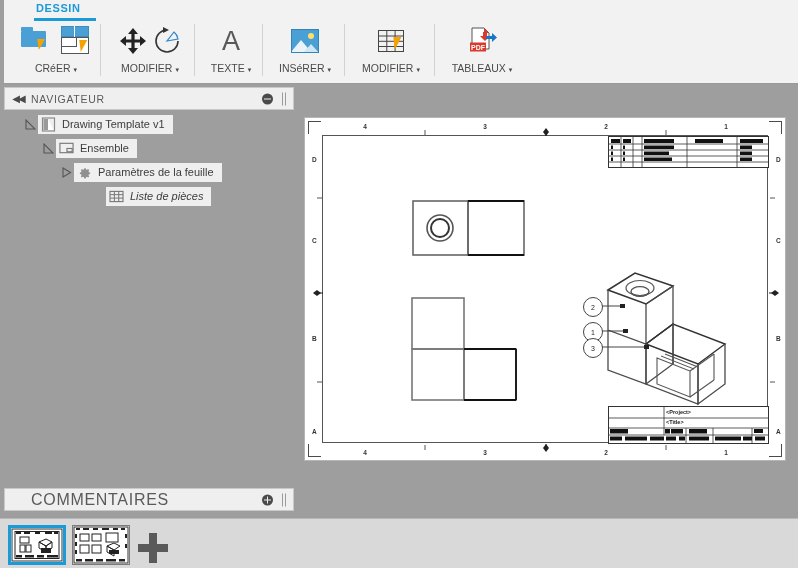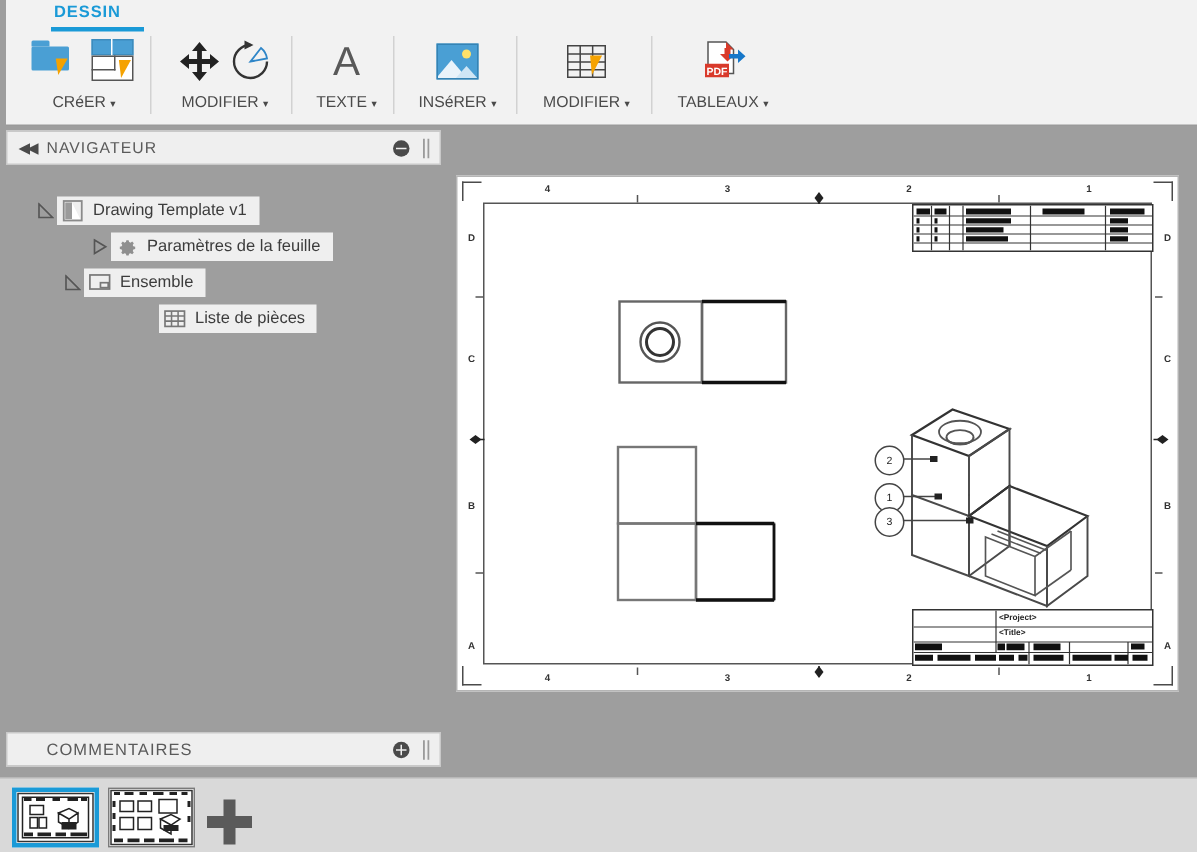--- a/index.html
+++ b/index.html
@@ -139,7 +139,7 @@
       linear-gradient(to right,#9b9b9b 1px,transparent 1px) 0 0/3px 13px repeat-x;
   }
 
-  .tree{position:absolute;left:4px;top:44px;width:290px;}
+  .tree{position:absolute;left:4px;top:28px;width:290px;}
   .tnode{
     position:relative;height:24px;display:flex;align-items:center;
   }

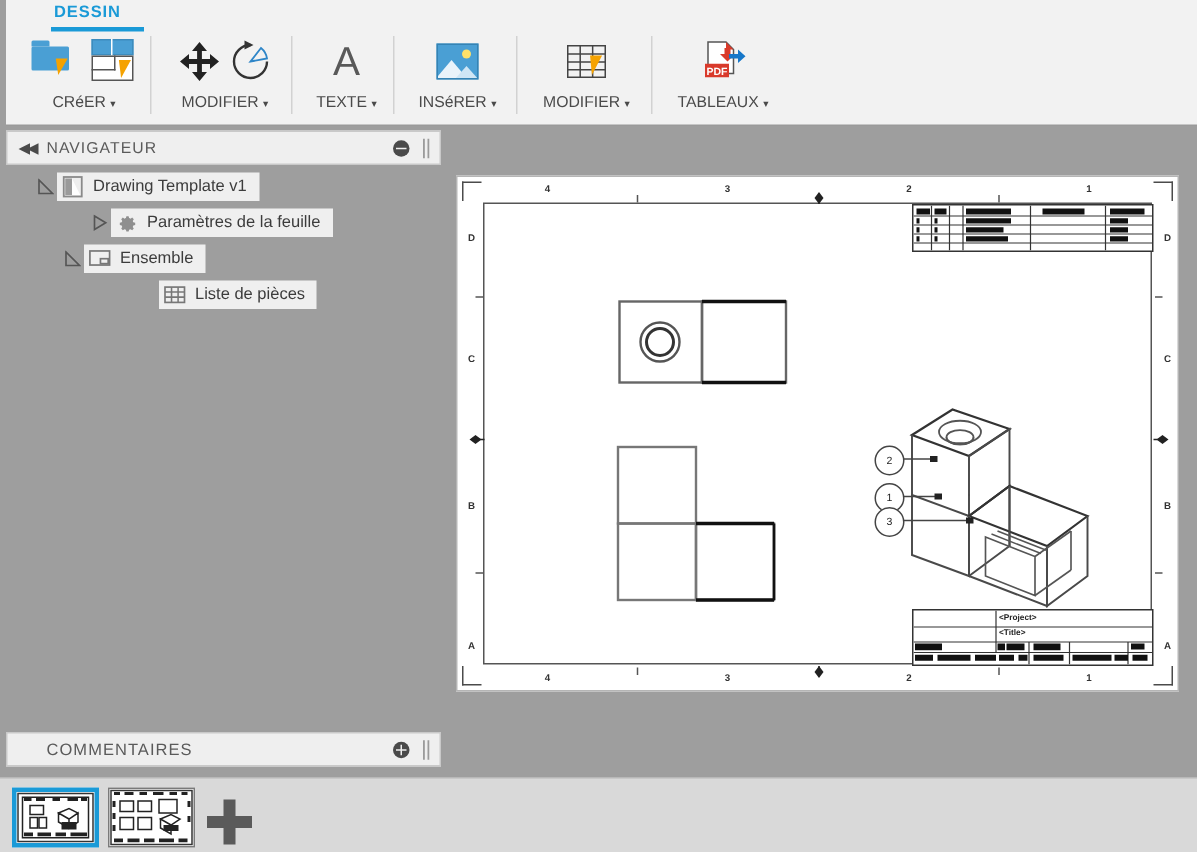--- a/index.html
+++ b/index.html
@@ -380,6 +380,23 @@
       </div>
 
 
+      <div class="tnode" style="padding-left:36px;">
+        <span class="tw">
+          <svg width="11" height="11" viewBox="0 0 11 11">
+              <path d="M1 10 L10 10 L1 1 Z" fill="none" stroke="#555" stroke-width="1.1"></path>
+            </svg>
+        </span>
+        <span class="tlabel">
+          <span class="ticon">
+            <svg width="15" height="14" viewBox="0 0 16 14">
+              <rect x="1" y="2" width="14" height="10" fill="none" stroke="#777" stroke-width="1.2"></rect>
+              <rect x="8.5" y="7.5" width="5.5" height="3.5" fill="none" stroke="#777" stroke-width="1.2"></rect>
+            </svg>
+          </span>
+          <span>Ensemble</span>
+        </span>
+      </div>
+
       <div class="tnode" style="padding-left:54px;">
         <span class="tw">
           <svg width="11" height="11" viewBox="0 0 11 11">
@@ -394,23 +411,6 @@
             </svg>
           </span>
           <span>Paramètres de la feuille</span>
-        </span>
-      </div>
-
-      <div class="tnode" style="padding-left:36px;">
-        <span class="tw">
-          <svg width="11" height="11" viewBox="0 0 11 11">
-              <path d="M1 10 L10 10 L1 1 Z" fill="none" stroke="#555" stroke-width="1.1"></path>
-            </svg>
-        </span>
-        <span class="tlabel">
-          <span class="ticon">
-            <svg width="15" height="14" viewBox="0 0 16 14">
-              <rect x="1" y="2" width="14" height="10" fill="none" stroke="#777" stroke-width="1.2"></rect>
-              <rect x="8.5" y="7.5" width="5.5" height="3.5" fill="none" stroke="#777" stroke-width="1.2"></rect>
-            </svg>
-          </span>
-          <span>Ensemble</span>
         </span>
       </div>
 

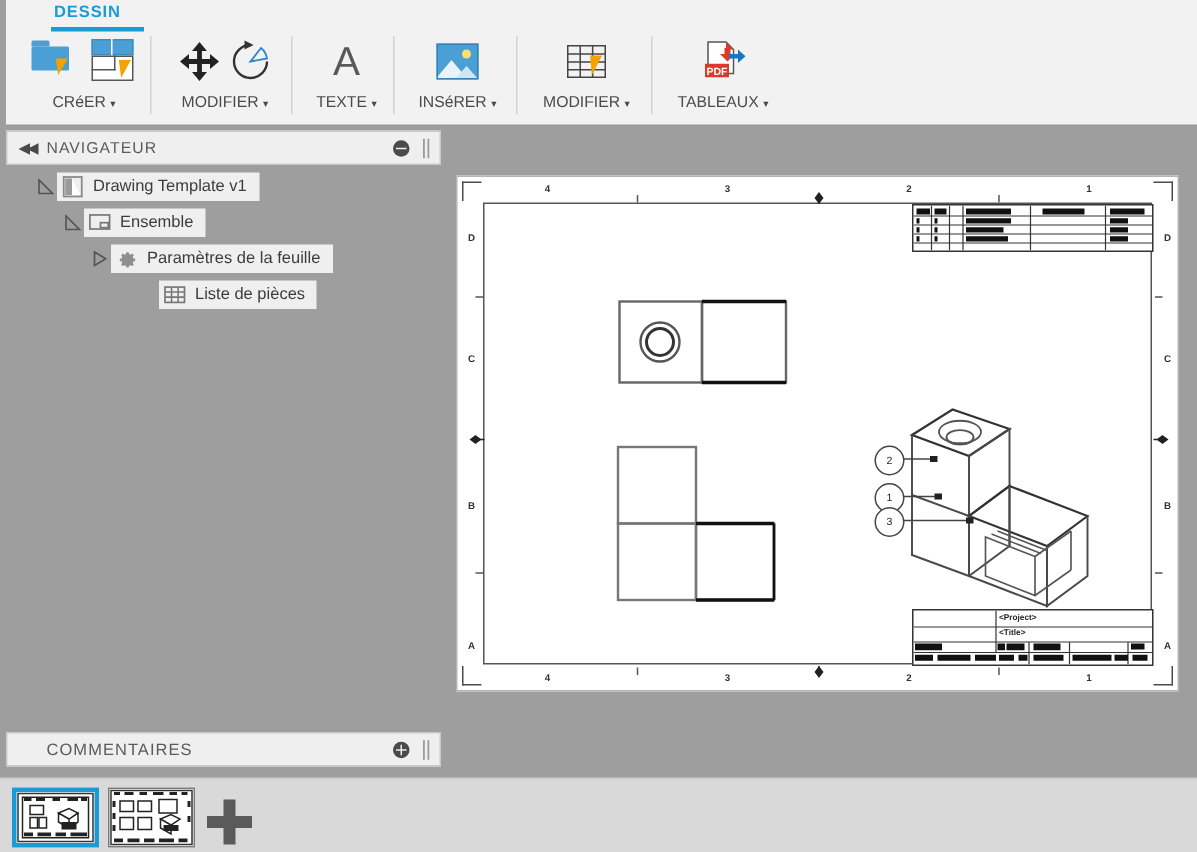--- a/index.html
+++ b/index.html
@@ -415,7 +415,7 @@
       </div>
 
 
-      <div class="tnode" style="padding-left:86px;">
+      <div class="tnode" style="padding-left:86px;font-style:italic;">
         <span class="tw"></span>
         <span class="tlabel">
           <span class="ticon">

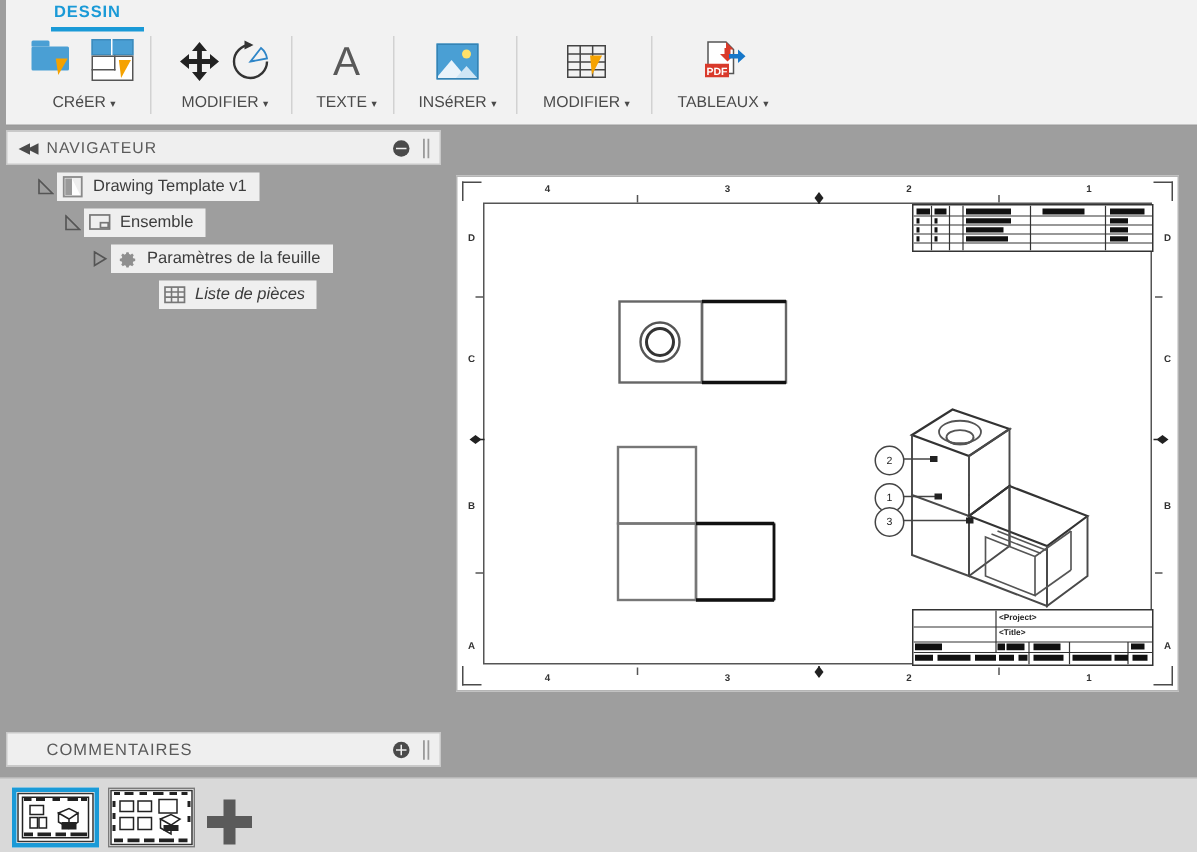--- a/index.html
+++ b/index.html
@@ -197,7 +197,7 @@
     background:#efefef;border:1px solid #c9c9c9;box-sizing:border-box;
     display:flex;align-items:center;
   }
-  .cm-title{font-size:11px;color:#5a5a5a;letter-spacing:.7px;margin-left:26px;}
+  .cm-title{font-size:16px;color:#5a5a5a;letter-spacing:.7px;margin-left:26px;}
   .cm-plus{
     position:absolute;right:20px;top:50%;transform:translateY(-50%);
     width:11px;height:11px;border-radius:50%;background:#4a4a4a;

